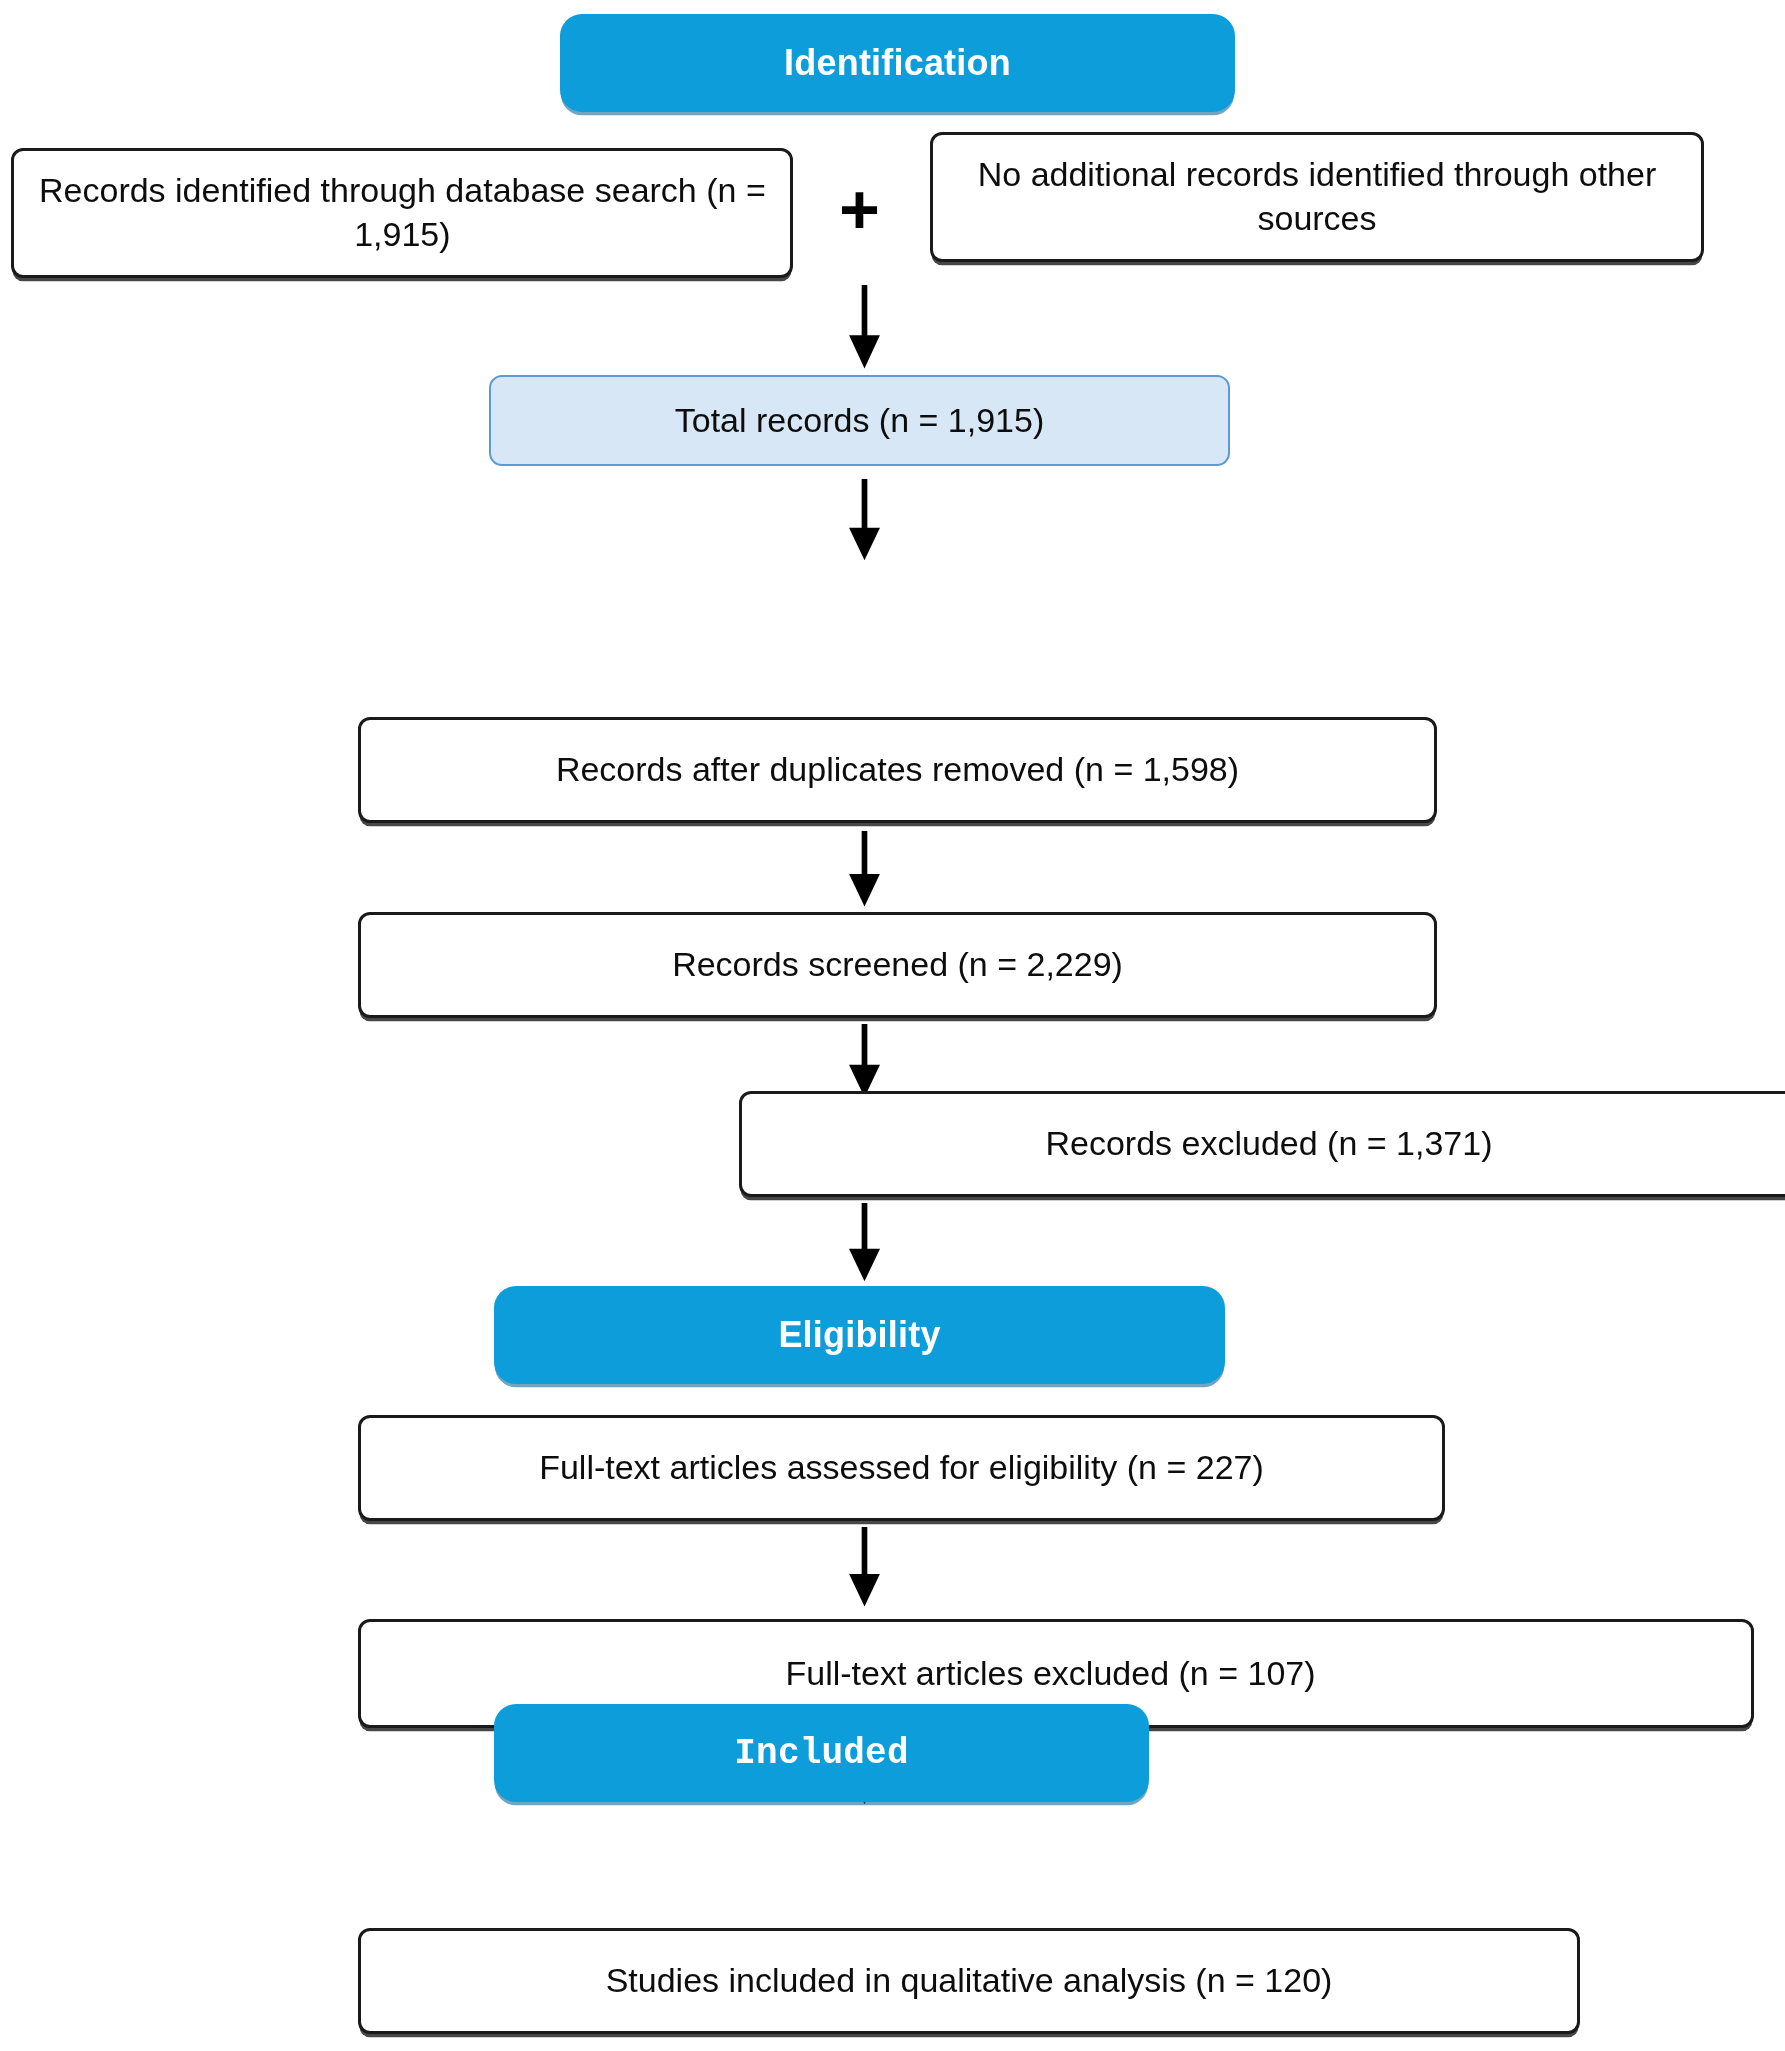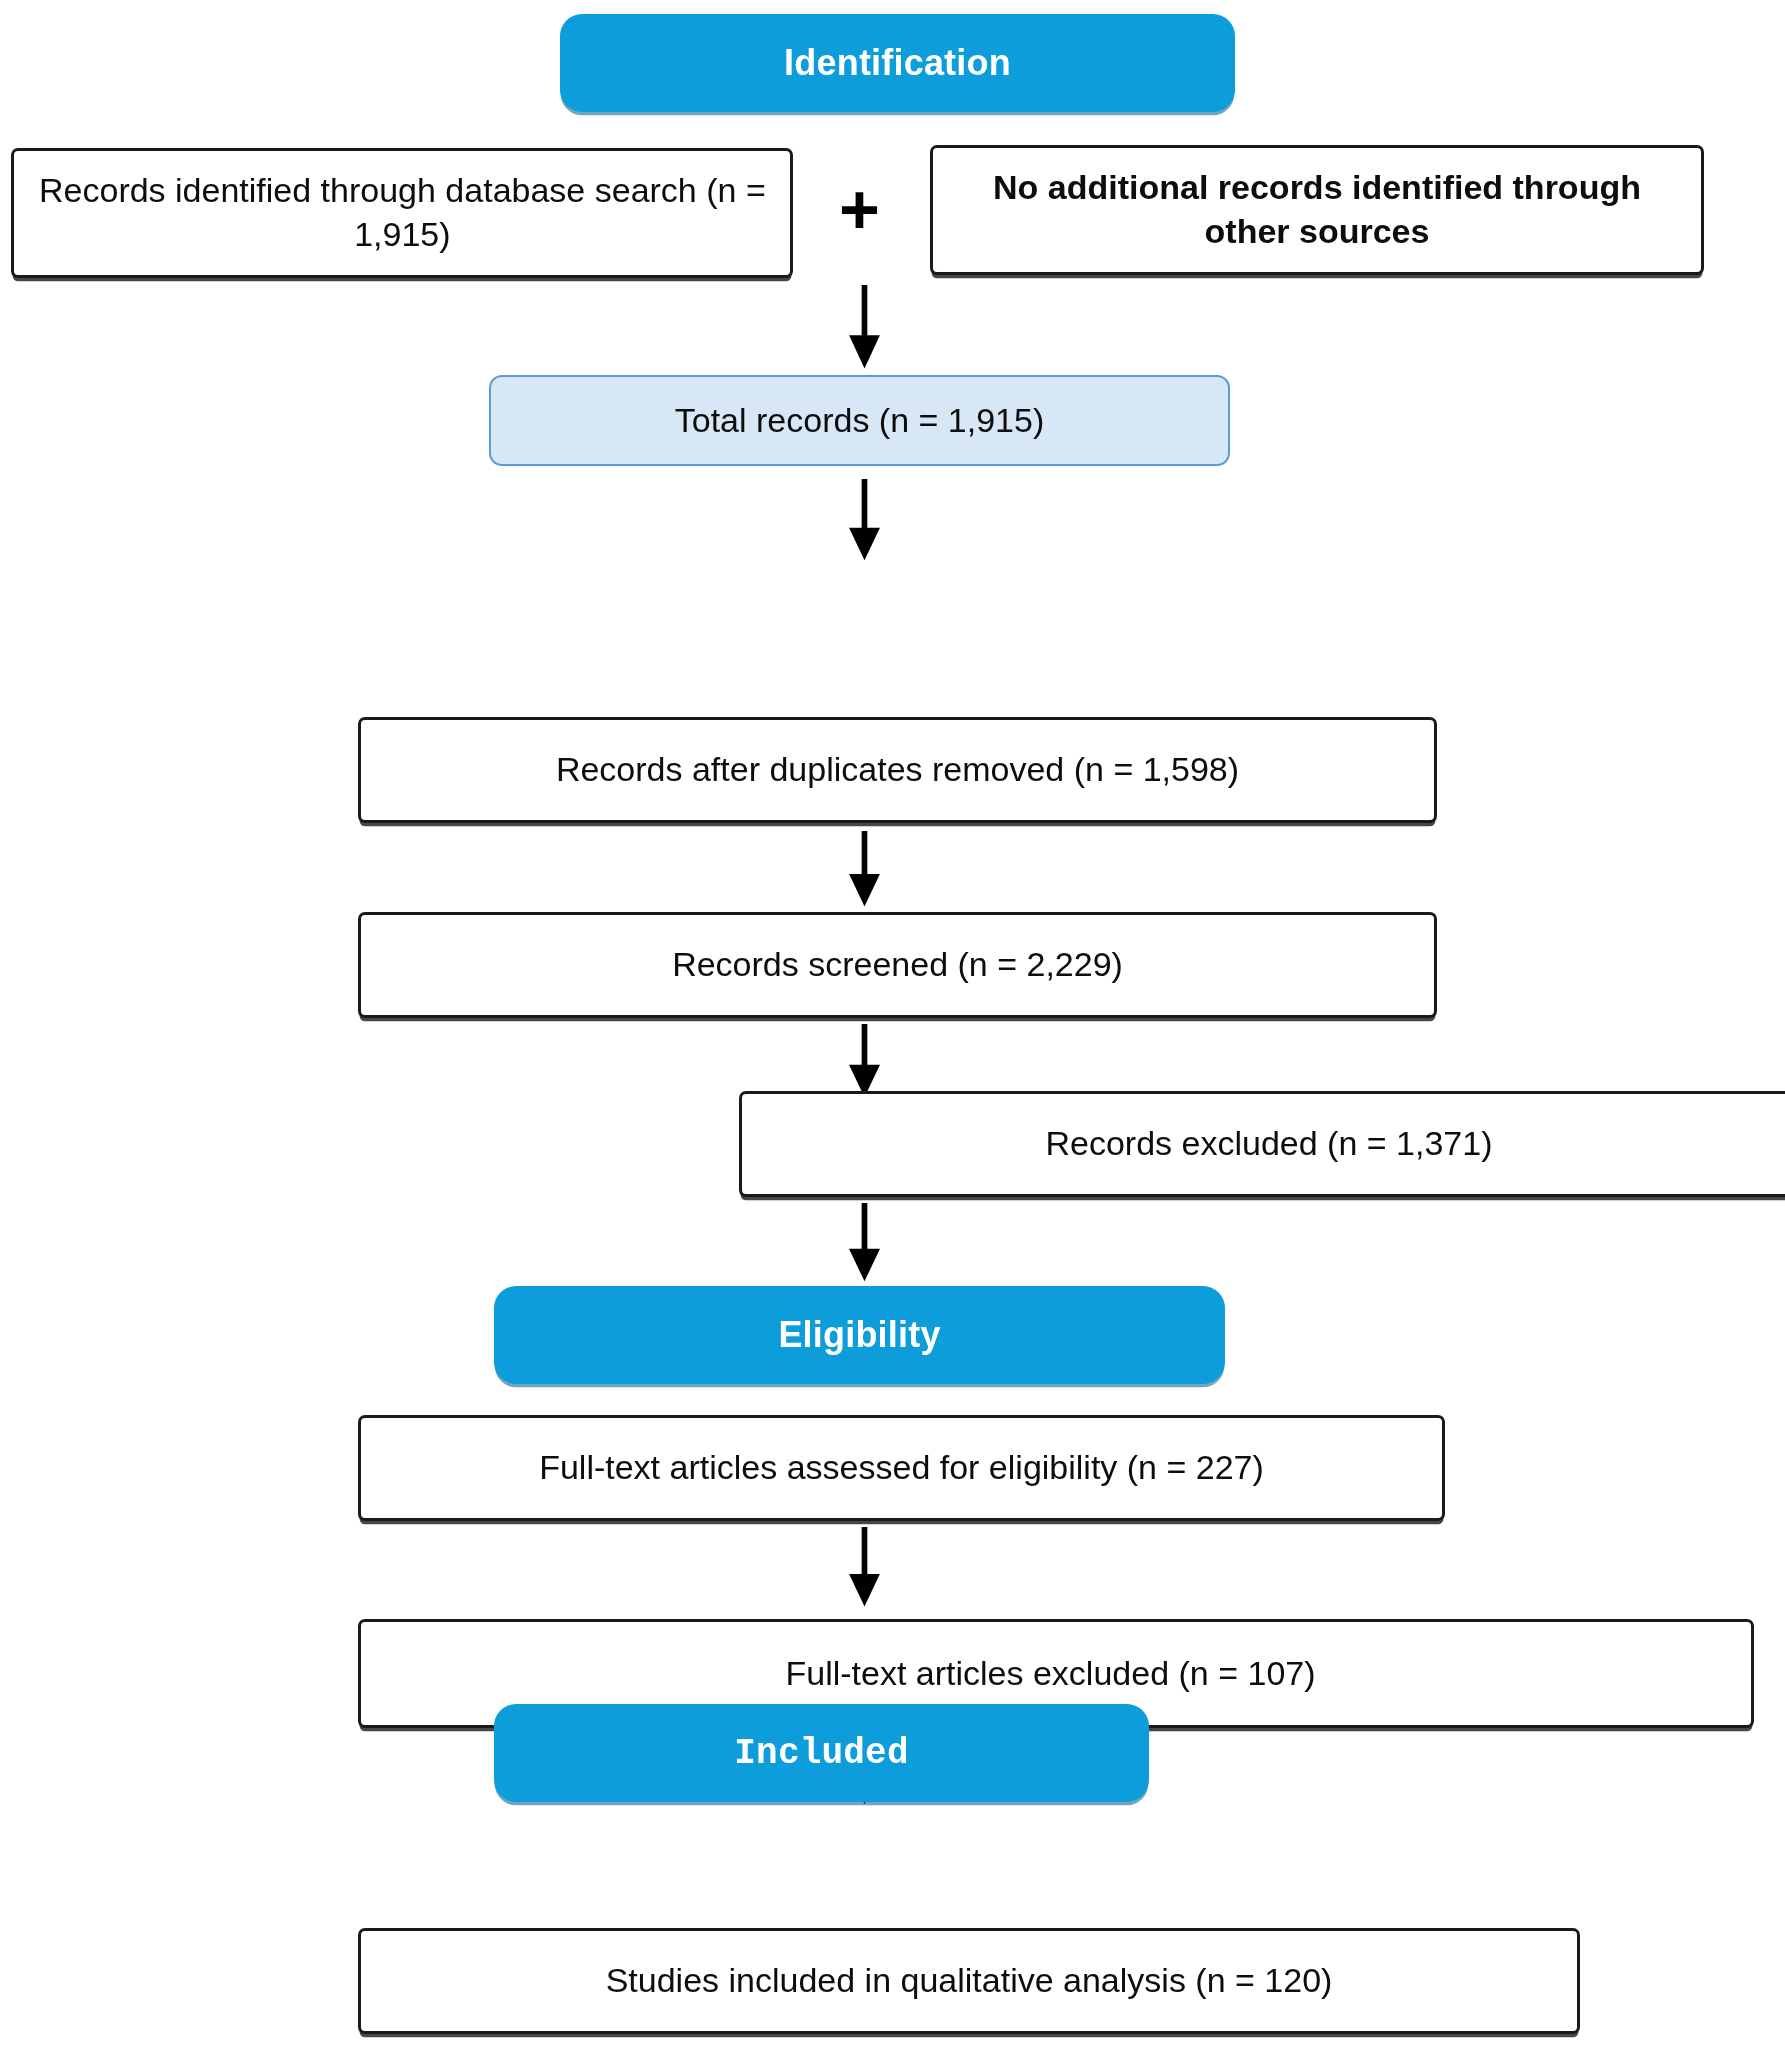--- a/index.html
+++ b/index.html
@@ -39,7 +39,7 @@
   .box {
     background: #ffffff;
     border: 3.3px solid #1a1a1a;
-    border-radius: 7px;
+    border-radius: 12px;
     color: #0d0d0d;
     font-size: 34px;
     line-height: 1.28;

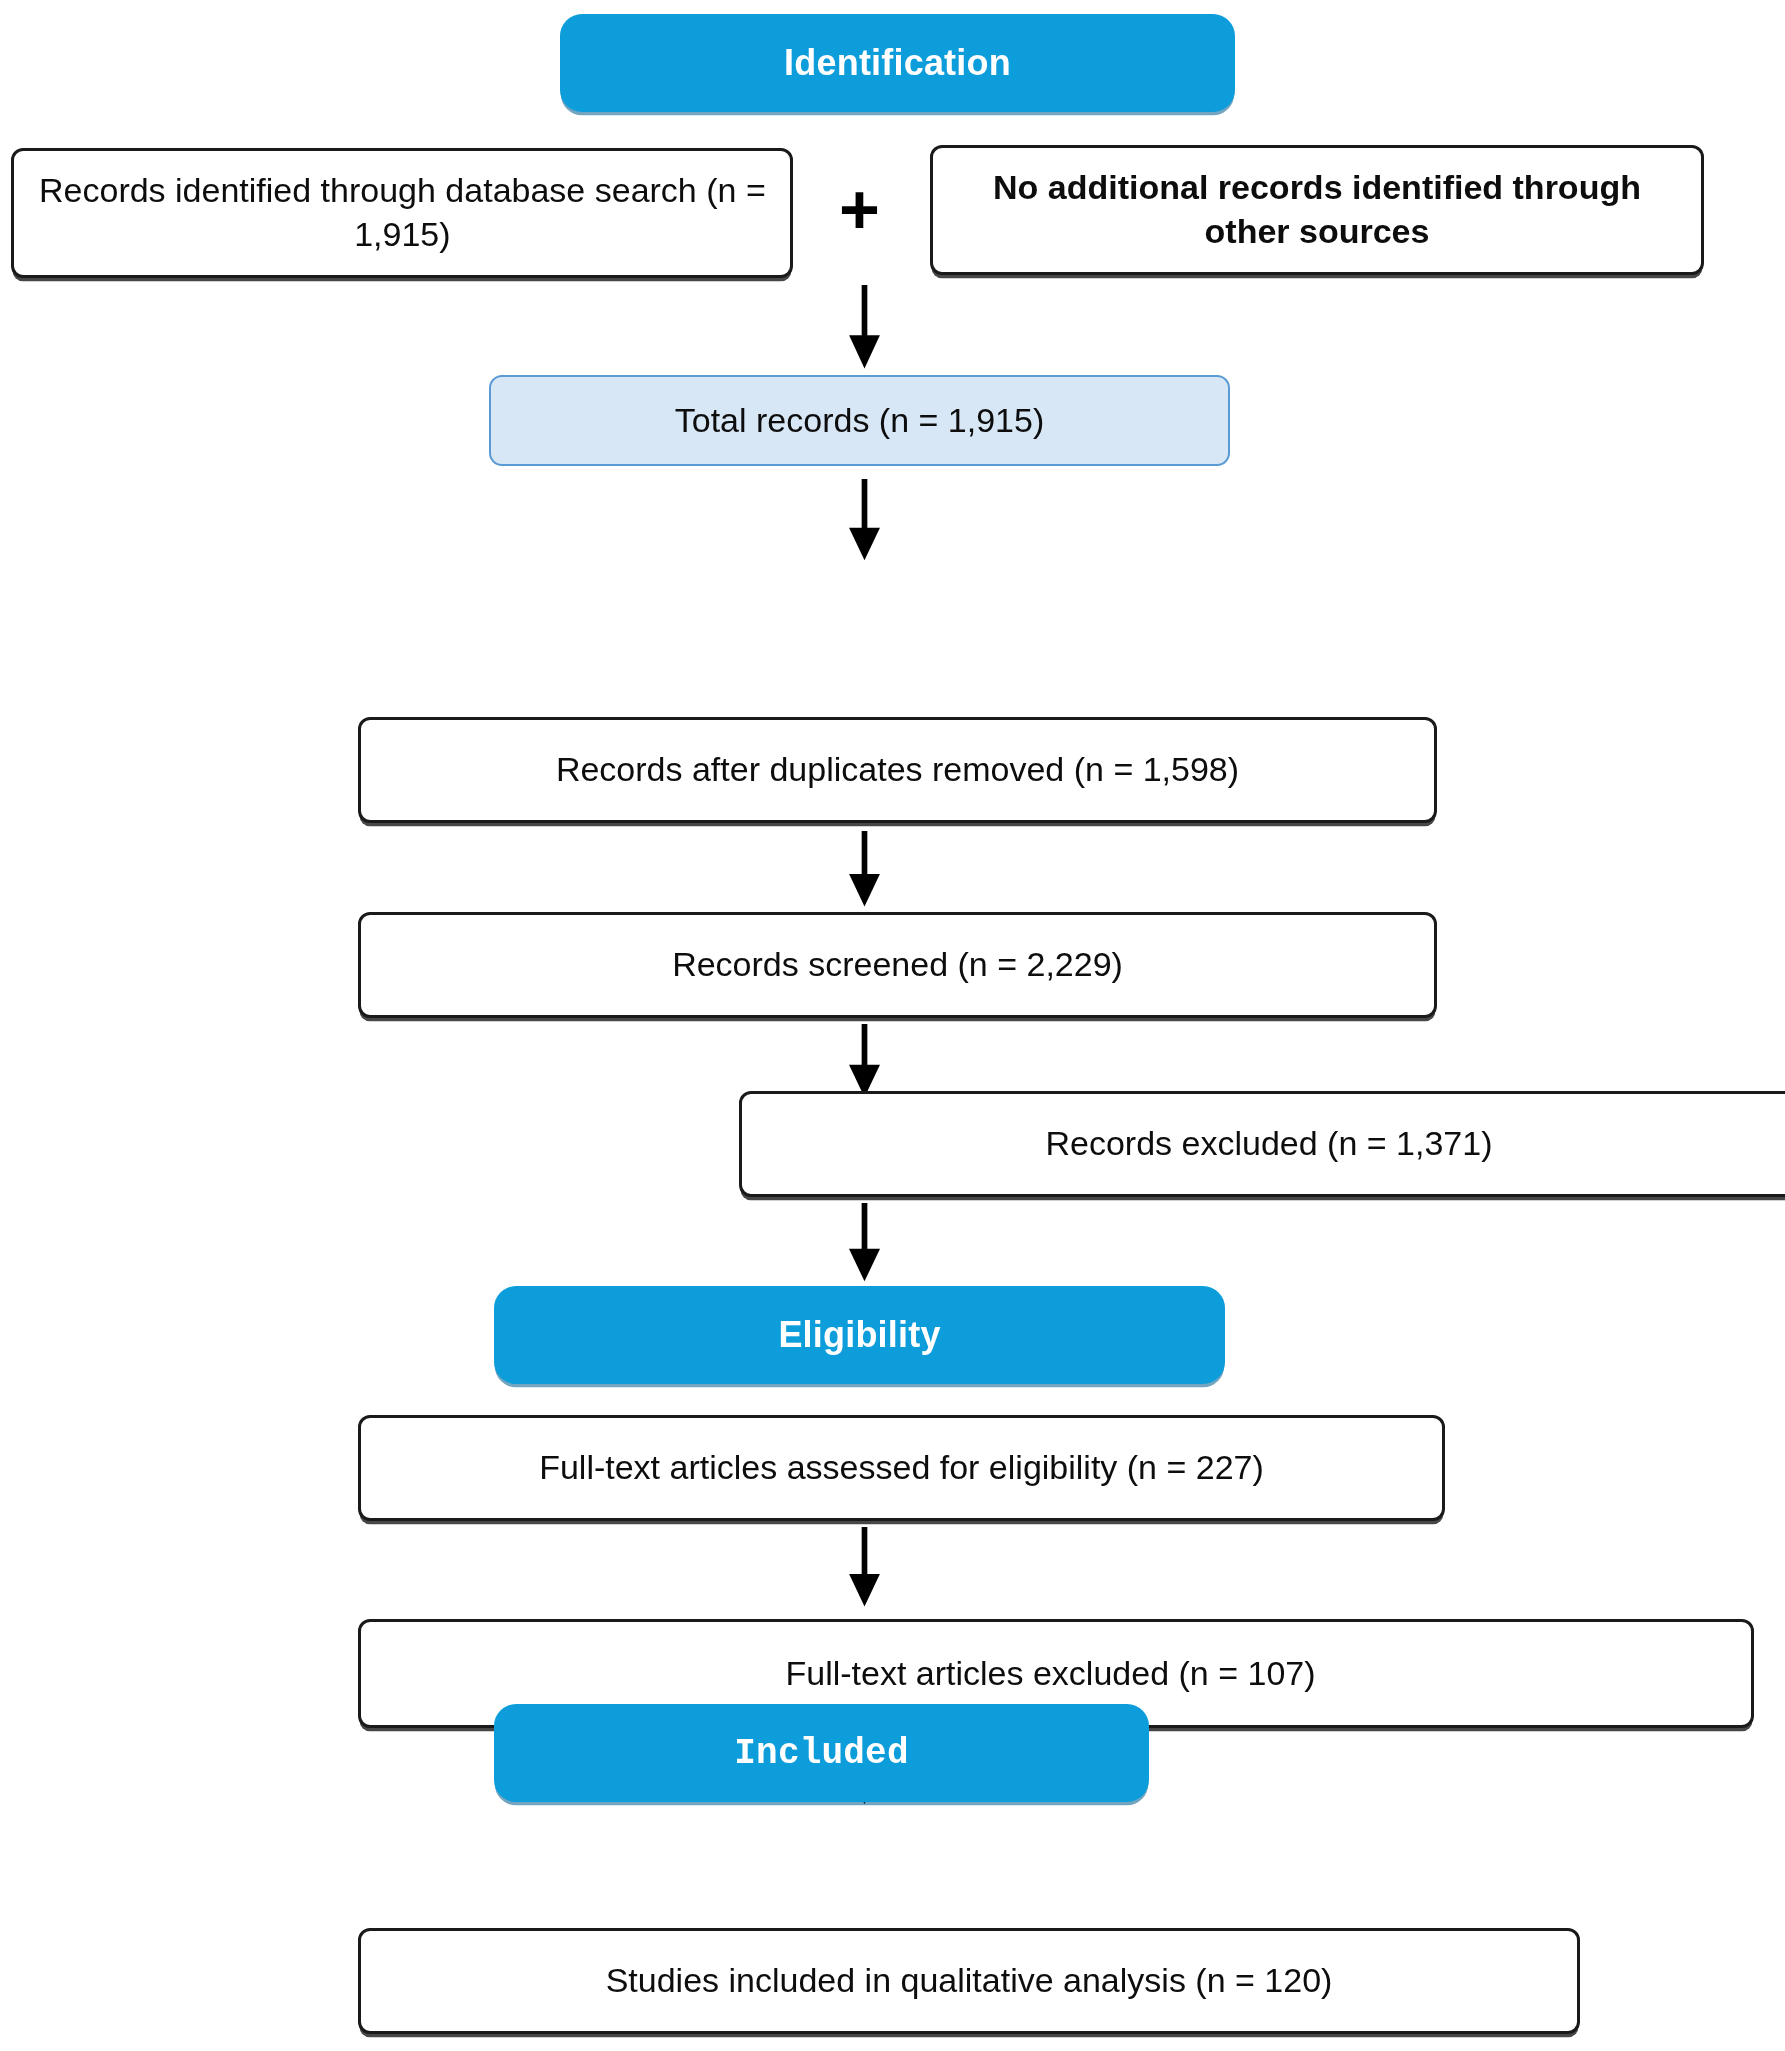--- a/index.html
+++ b/index.html
@@ -88,7 +88,7 @@
 
   <div class="plus" style="left:839px; top:175px;">+</div>
 
-  <div class="node box" style="left:930px; top:145px; width:774px; height:130px;font-weight:bold;">
+  <div class="node box" style="left:930px; top:132px; width:774px; height:130px;">
     <span class="box-text">No additional records identified through other sources</span>
   </div>
 

